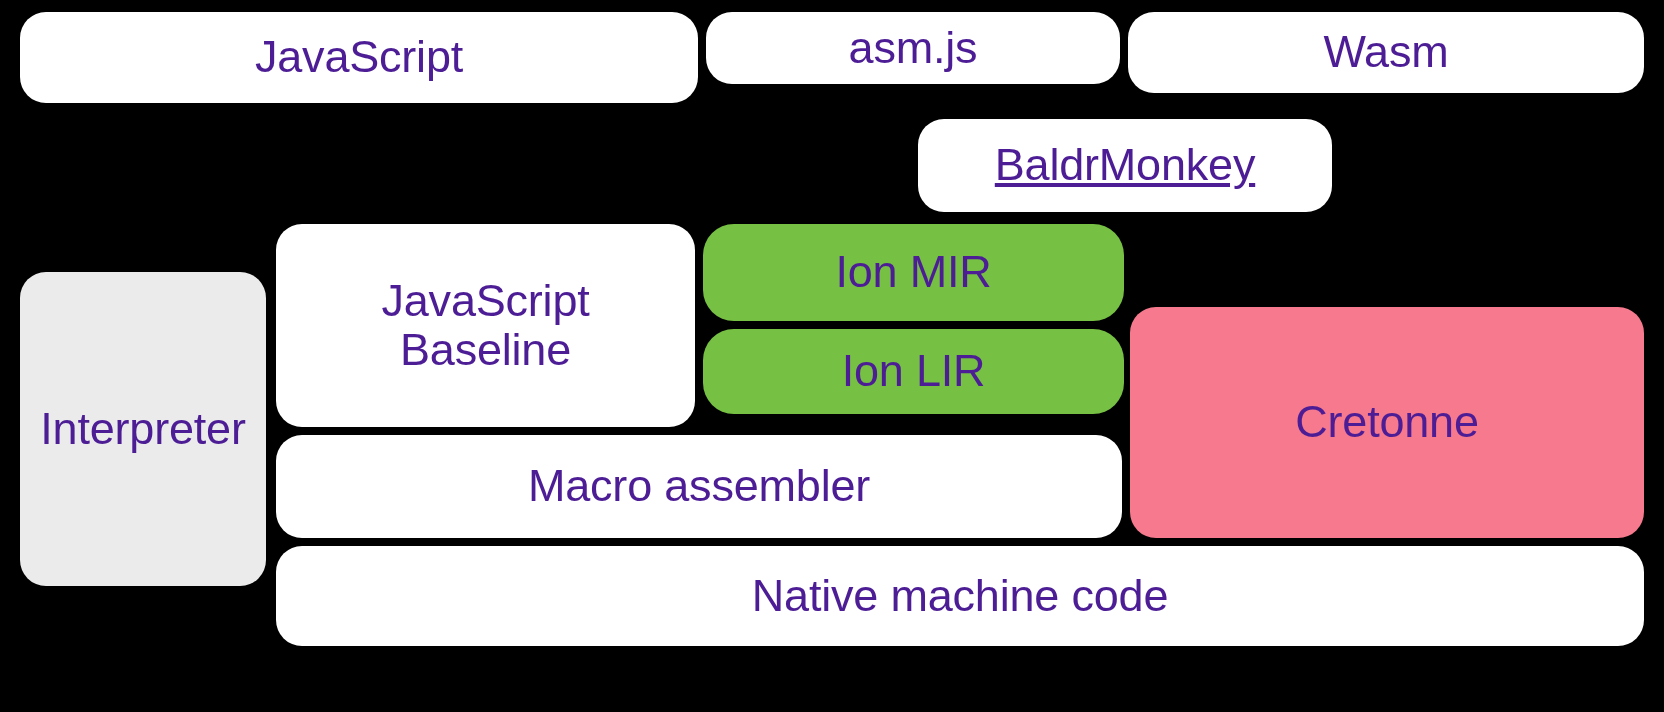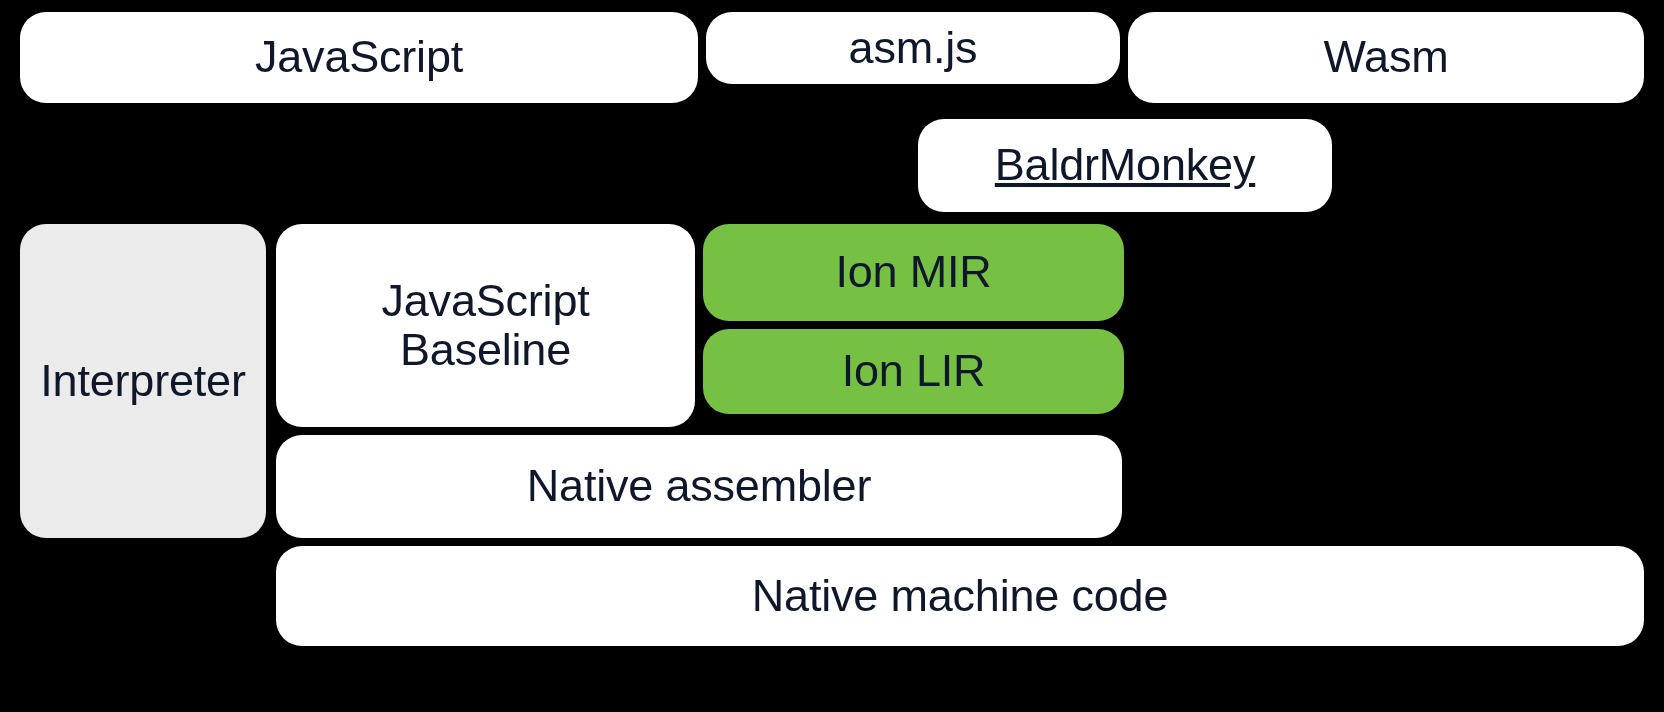--- a/index.html
+++ b/index.html
@@ -27,7 +27,7 @@
     justify-content: center;
     text-align: center;
     border-radius: 26px;
-    color: #0f172a;
+    color: #4c1d95;
     font-size: 45px;
     line-height: 1.08;
     letter-spacing: -0.2px;

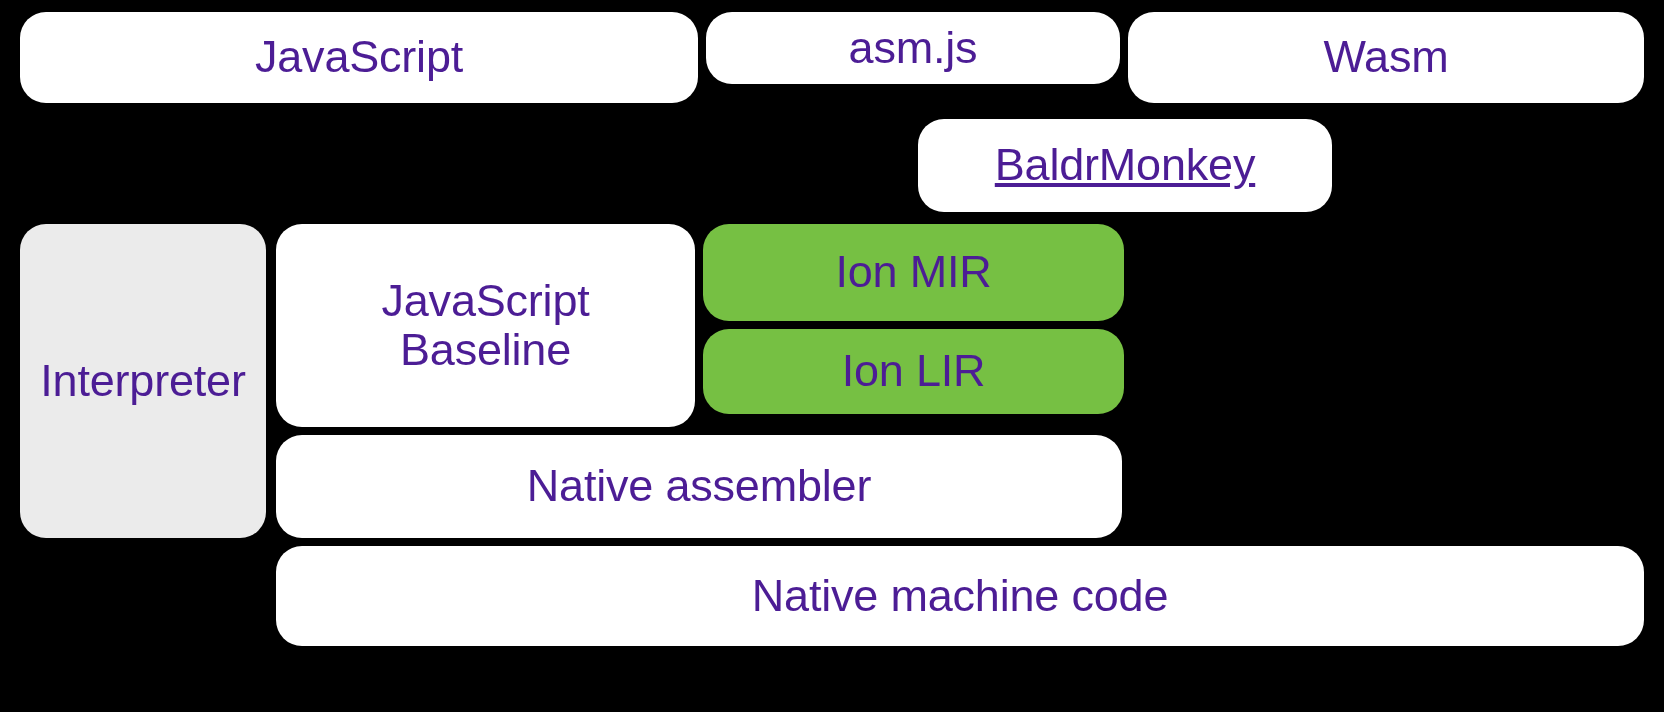--- a/index.html
+++ b/index.html
@@ -45,7 +45,7 @@
 <div id="stage">
     <div class="node fill-white" style="left: 20px; top: 12px; width: 678px; height: 91px;"><span>JavaScript</span></div>
     <div class="node fill-white" style="left: 706px; top: 12px; width: 414px; height: 72px;"><span>asm.js</span></div>
-    <div class="node fill-white" style="left: 1128px; top: 12px; width: 516px; height: 91px;"><span>Wasm</span></div>
+    <div class="node fill-white" style="left: 1128px; top: 12px; width: 516px; height: 81px;"><span>Wasm</span></div>
     <div class="node fill-white" style="left: 918px; top: 119px; width: 414px; height: 93px; text-decoration: underline;"><span>BaldrMonkey</span></div>
     <div class="node fill-gray" style="left: 20px; top: 224px; width: 246px; height: 314px;"><span>Interpreter</span></div>
     <div class="node fill-white" style="left: 276px; top: 224px; width: 419px; height: 203px;"><span>JavaScript

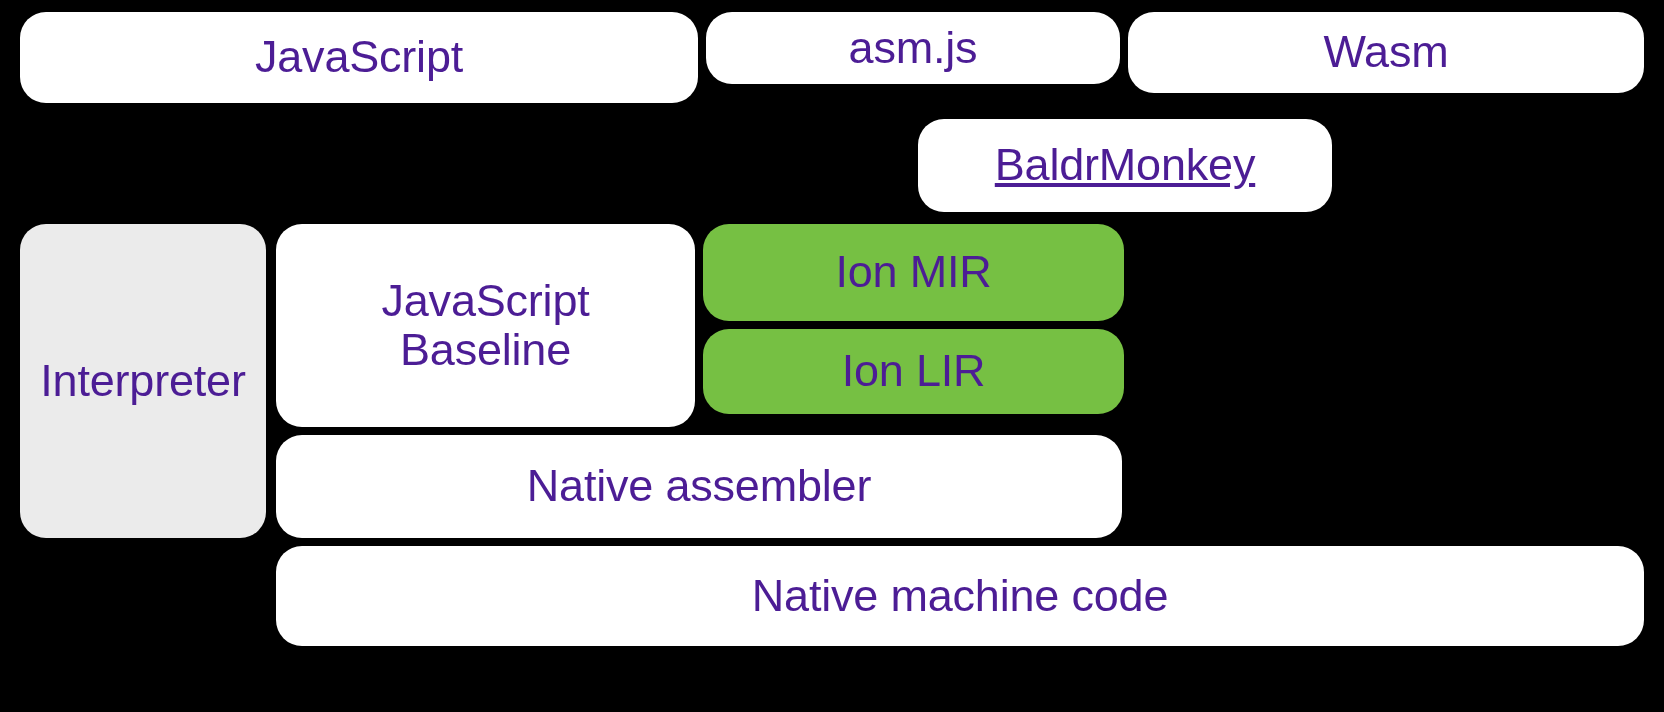--- a/index.html
+++ b/index.html
@@ -36,7 +36,7 @@
   }
   .fill-white { background: #ffffff; }
   .fill-gray  { background: #ebebeb; }
-  .fill-green { background: #76c043; }
+  .fill-green { background: #76c043; border-radius: 31px; }
   .fill-pink  { background: #f6798d; }
 </style>
 </head>

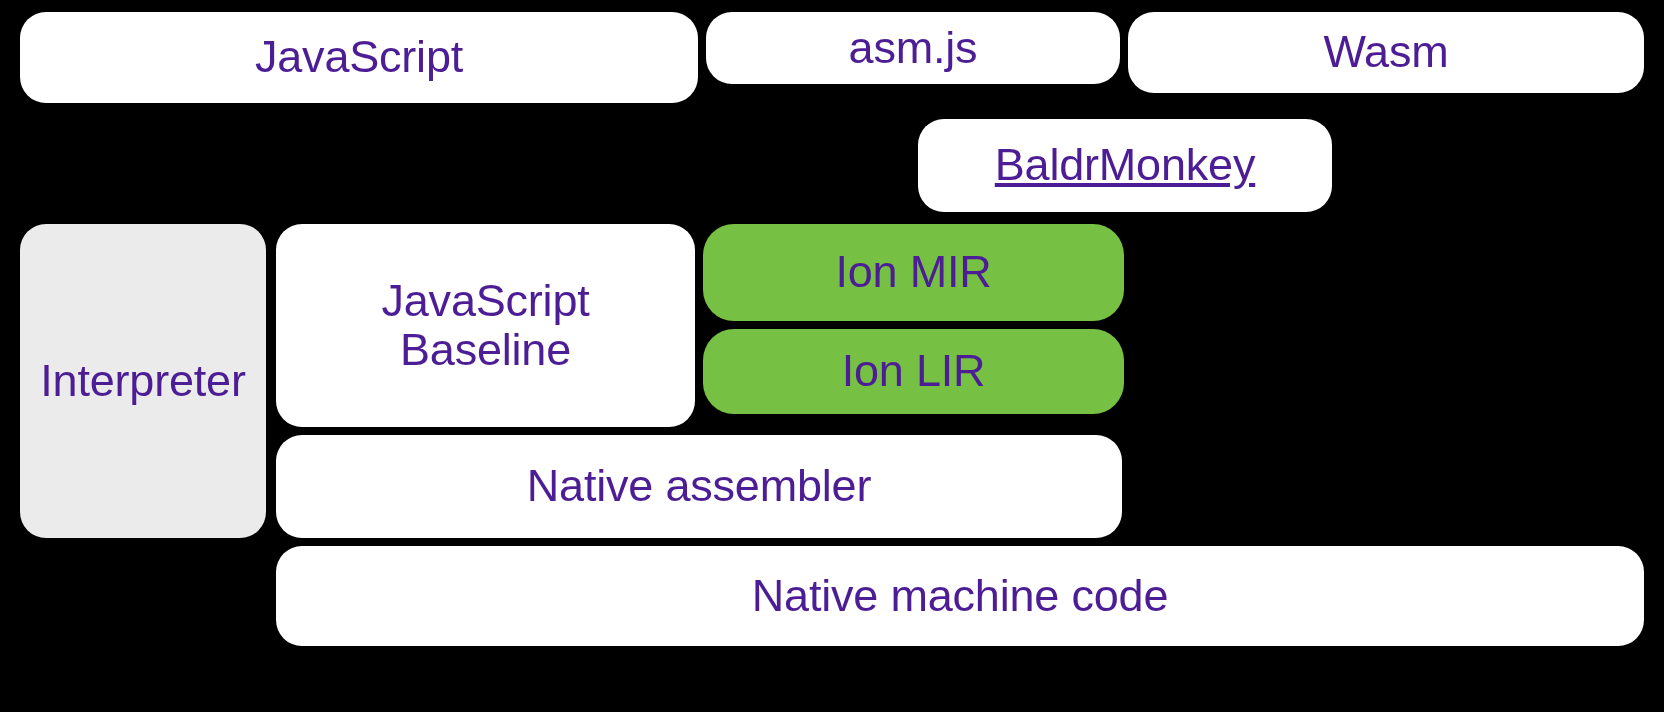--- a/index.html
+++ b/index.html
@@ -35,7 +35,7 @@
     font-family: "Liberation Sans", sans-serif;
   }
   .fill-white { background: #ffffff; }
-  .fill-gray  { background: #ebebeb; }
+  .fill-gray  { background: #ebebeb; margin-top: 48px; }
   .fill-green { background: #76c043; border-radius: 31px; }
   .fill-pink  { background: #f6798d; }
 </style>

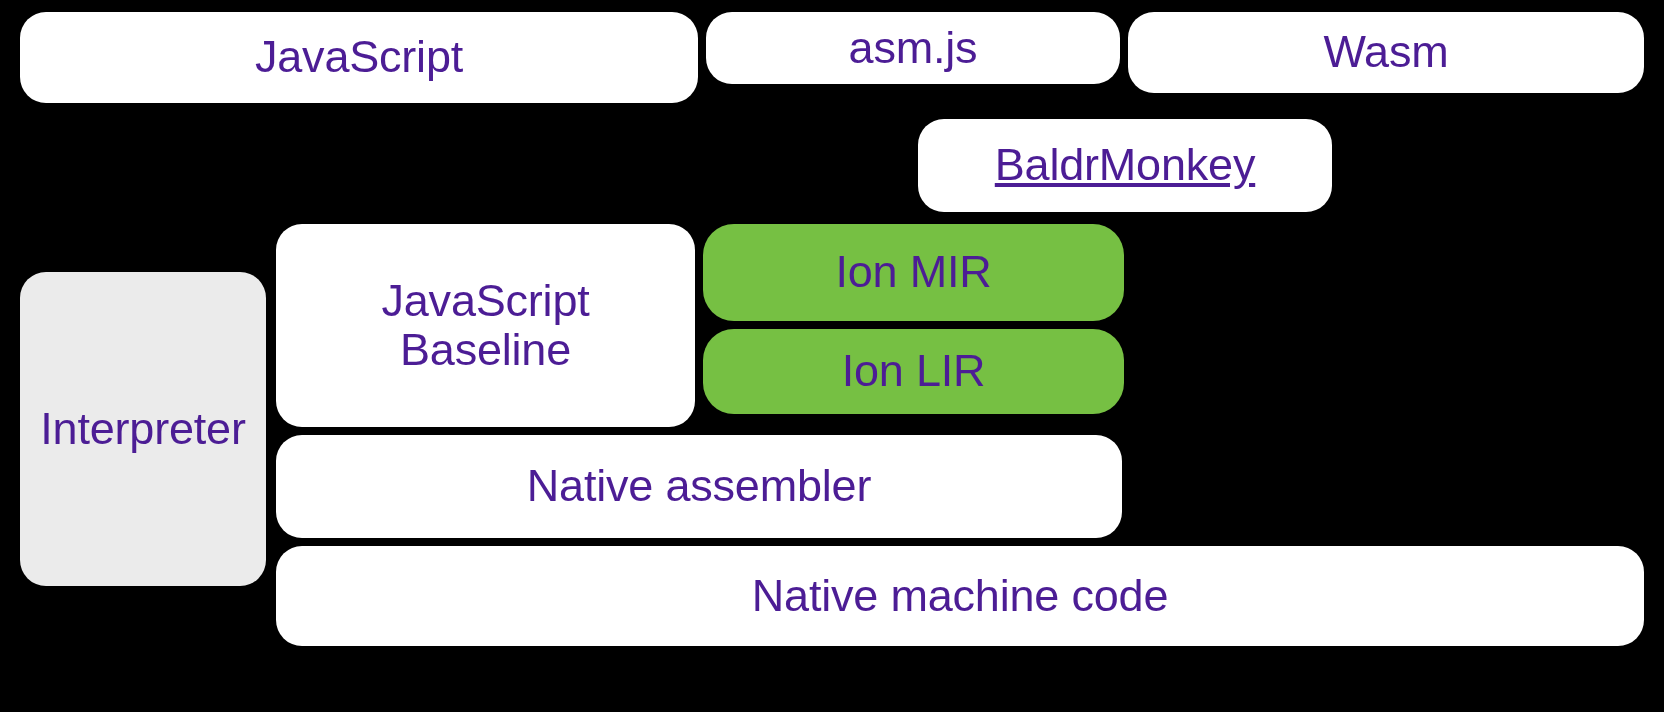--- a/index.html
+++ b/index.html
@@ -52,6 +52,7 @@
 Baseline</span></div>
     <div class="node fill-green" style="left: 703px; top: 224px; width: 421px; height: 97px;"><span>Ion MIR</span></div>
     <div class="node fill-green" style="left: 703px; top: 329px; width: 421px; height: 85px;"><span>Ion LIR</span></div>
+    <div class="node fill-pink" style="left: 1130px; top: 307px; width: 514px; height: 231px;"><span>Cretonne</span></div>
     <div class="node fill-white" style="left: 276px; top: 435px; width: 846px; height: 103px;"><span>Native assembler</span></div>
     <div class="node fill-white" style="left: 276px; top: 546px; width: 1368px; height: 100px; text-align: center;"><span>Native machine code</span></div>
   </div>

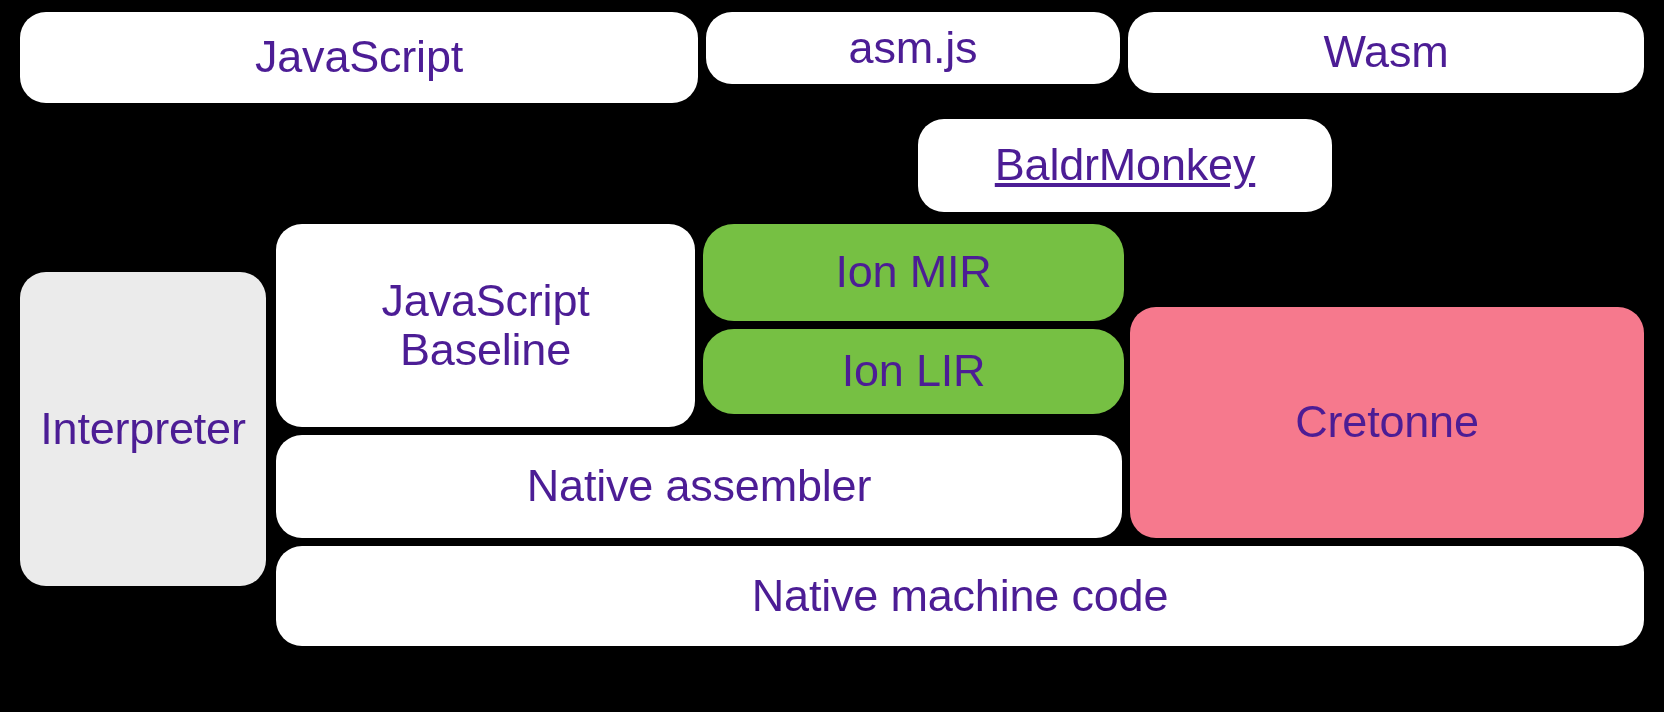--- a/index.html
+++ b/index.html
@@ -53,7 +53,7 @@
     <div class="node fill-green" style="left: 703px; top: 224px; width: 421px; height: 97px;"><span>Ion MIR</span></div>
     <div class="node fill-green" style="left: 703px; top: 329px; width: 421px; height: 85px;"><span>Ion LIR</span></div>
     <div class="node fill-pink" style="left: 1130px; top: 307px; width: 514px; height: 231px;"><span>Cretonne</span></div>
-    <div class="node fill-white" style="left: 276px; top: 435px; width: 846px; height: 103px;"><span>Native assembler</span></div>
+    <div class="node fill-white" style="left: 276px; top: 435px; width: 846px; height: 103px;"><span>Macro assembler</span></div>
     <div class="node fill-white" style="left: 276px; top: 546px; width: 1368px; height: 100px; text-align: center;"><span>Native machine code</span></div>
   </div>
 

